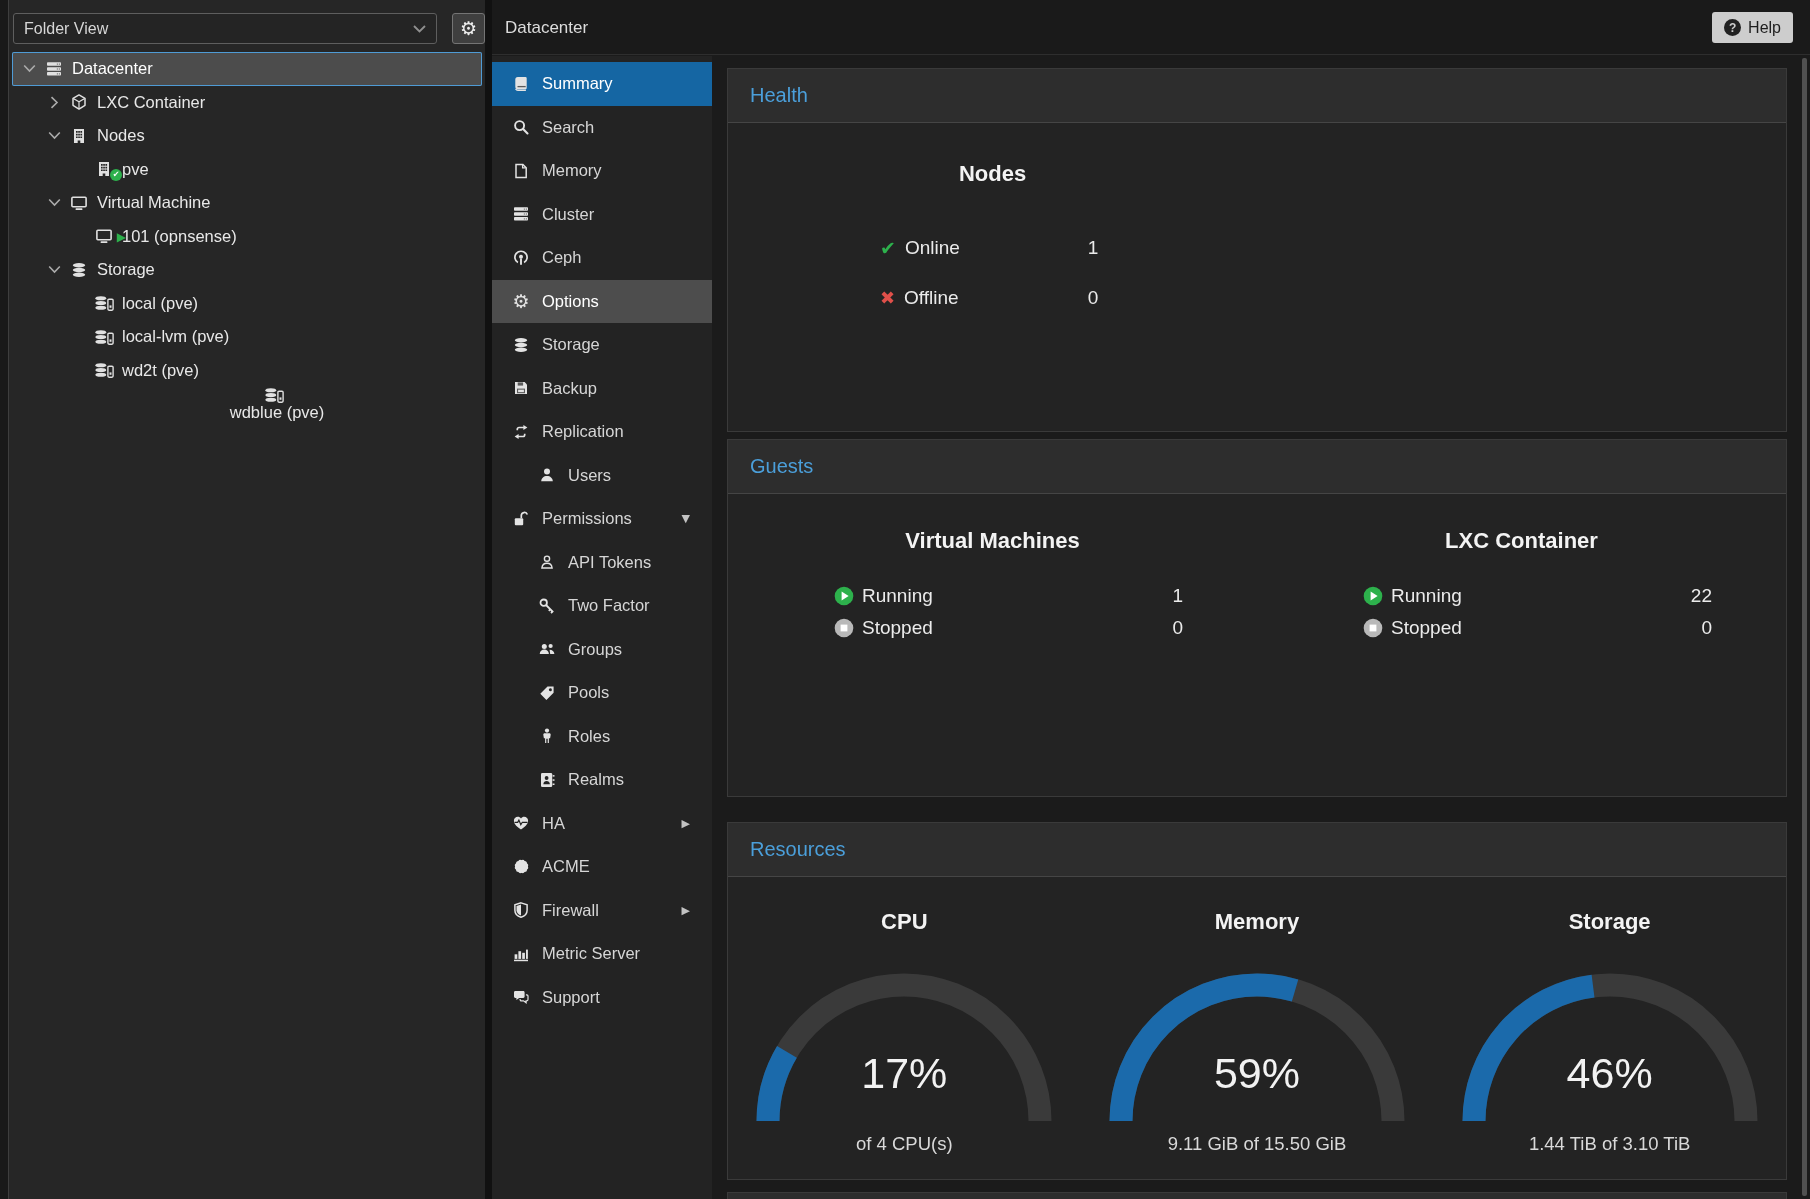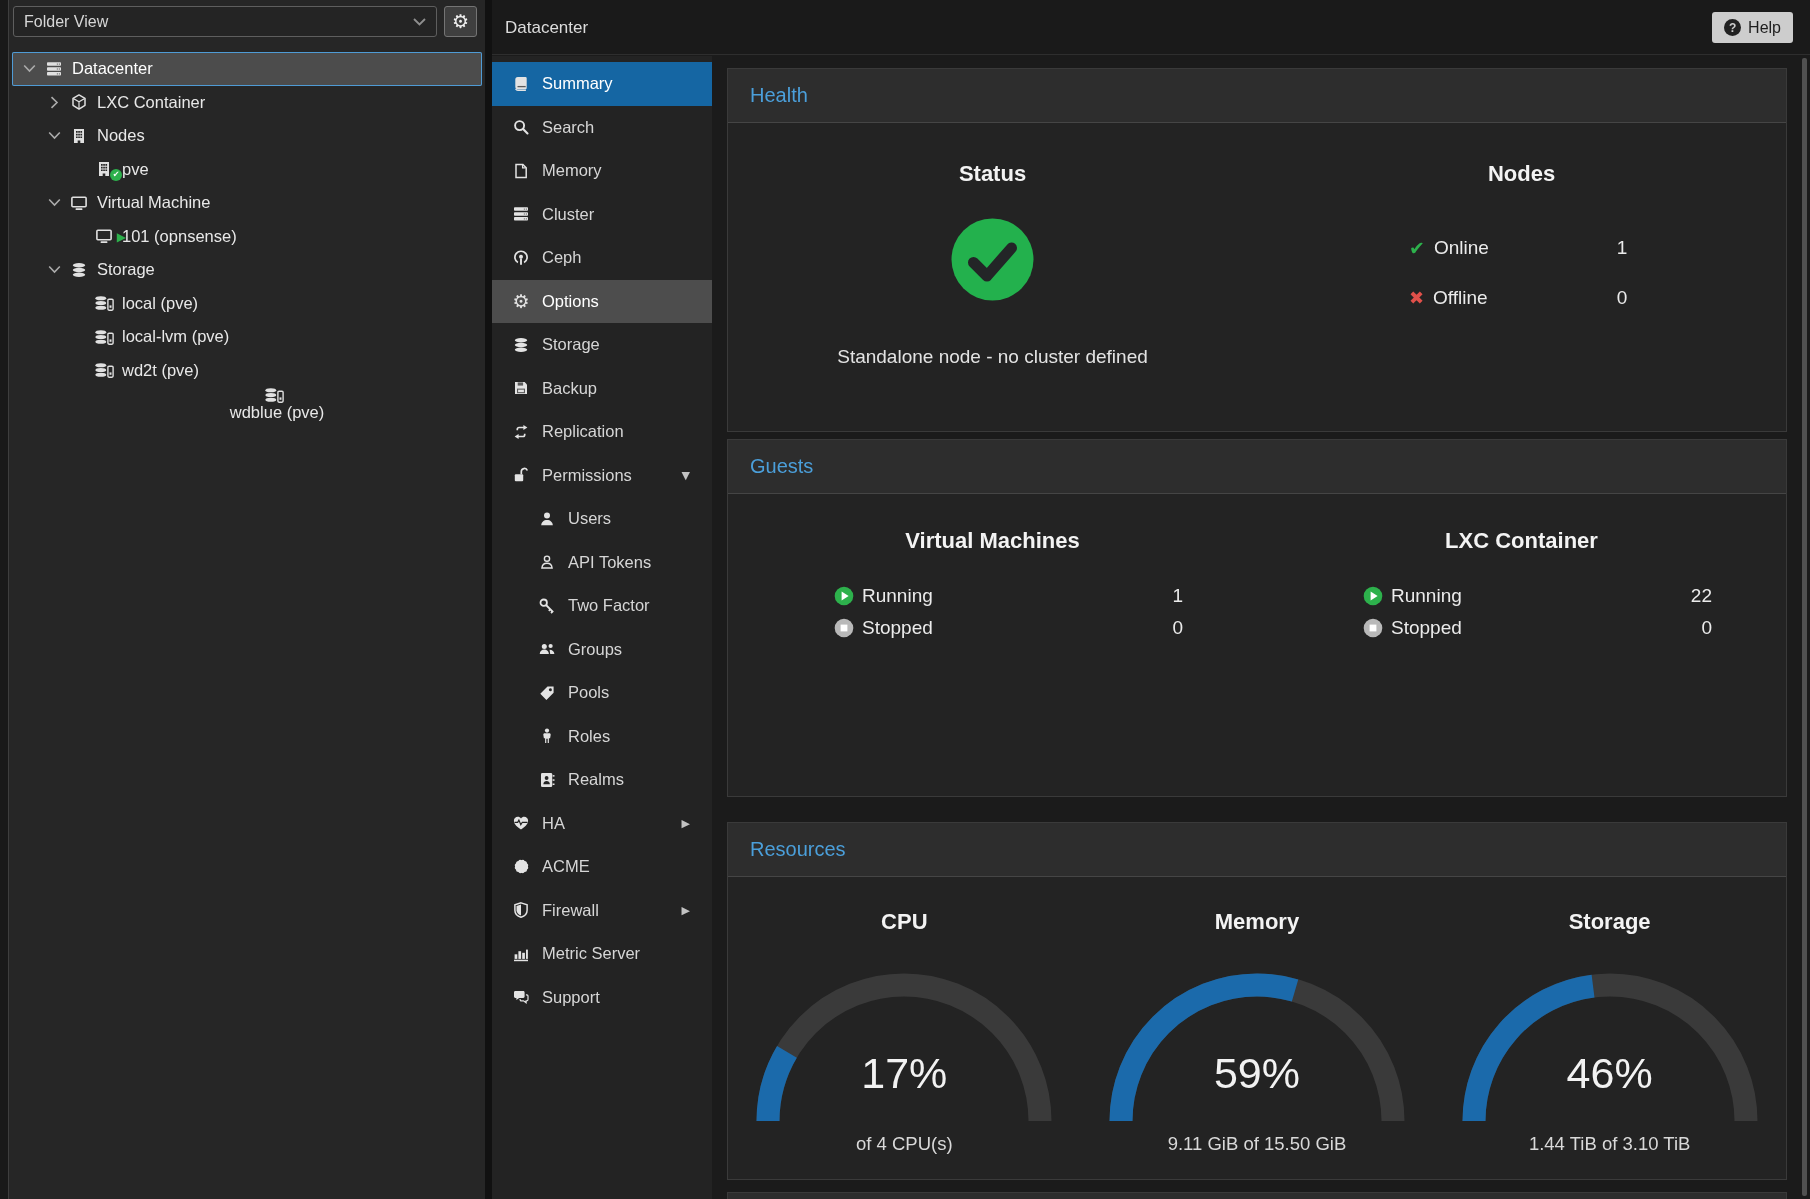--- a/index.html
+++ b/index.html
@@ -10,7 +10,7 @@
   .win-edge{position:absolute;left:0;top:0;width:8px;height:1199px;background:#191919;border-right:1px solid #3e3e3e;}
   
   .tree-panel{position:absolute;left:9px;top:0;width:476px;height:1199px;background:#262626;}
-  .tree-toolbar{height:44px;box-sizing:border-box;padding:6px 0 0 4px;display:flex;gap:7px;}
+  .tree-toolbar{height:44px;box-sizing:border-box;padding:6px 0 0 4px;display:flex;gap:15px;align-items:flex-end;}
   .folder-select{width:424px;height:31px;box-sizing:border-box;background:#242424;border:1px solid #5e5e5e;border-radius:3px;
        color:#d6d6d6;font-size:16px;display:flex;align-items:center;justify-content:space-between;padding:0 10px;cursor:pointer;}
   .gear-btn{width:33px;height:31px;box-sizing:border-box;background:#3f3f3f;border:1px solid #747474;border-radius:3px;

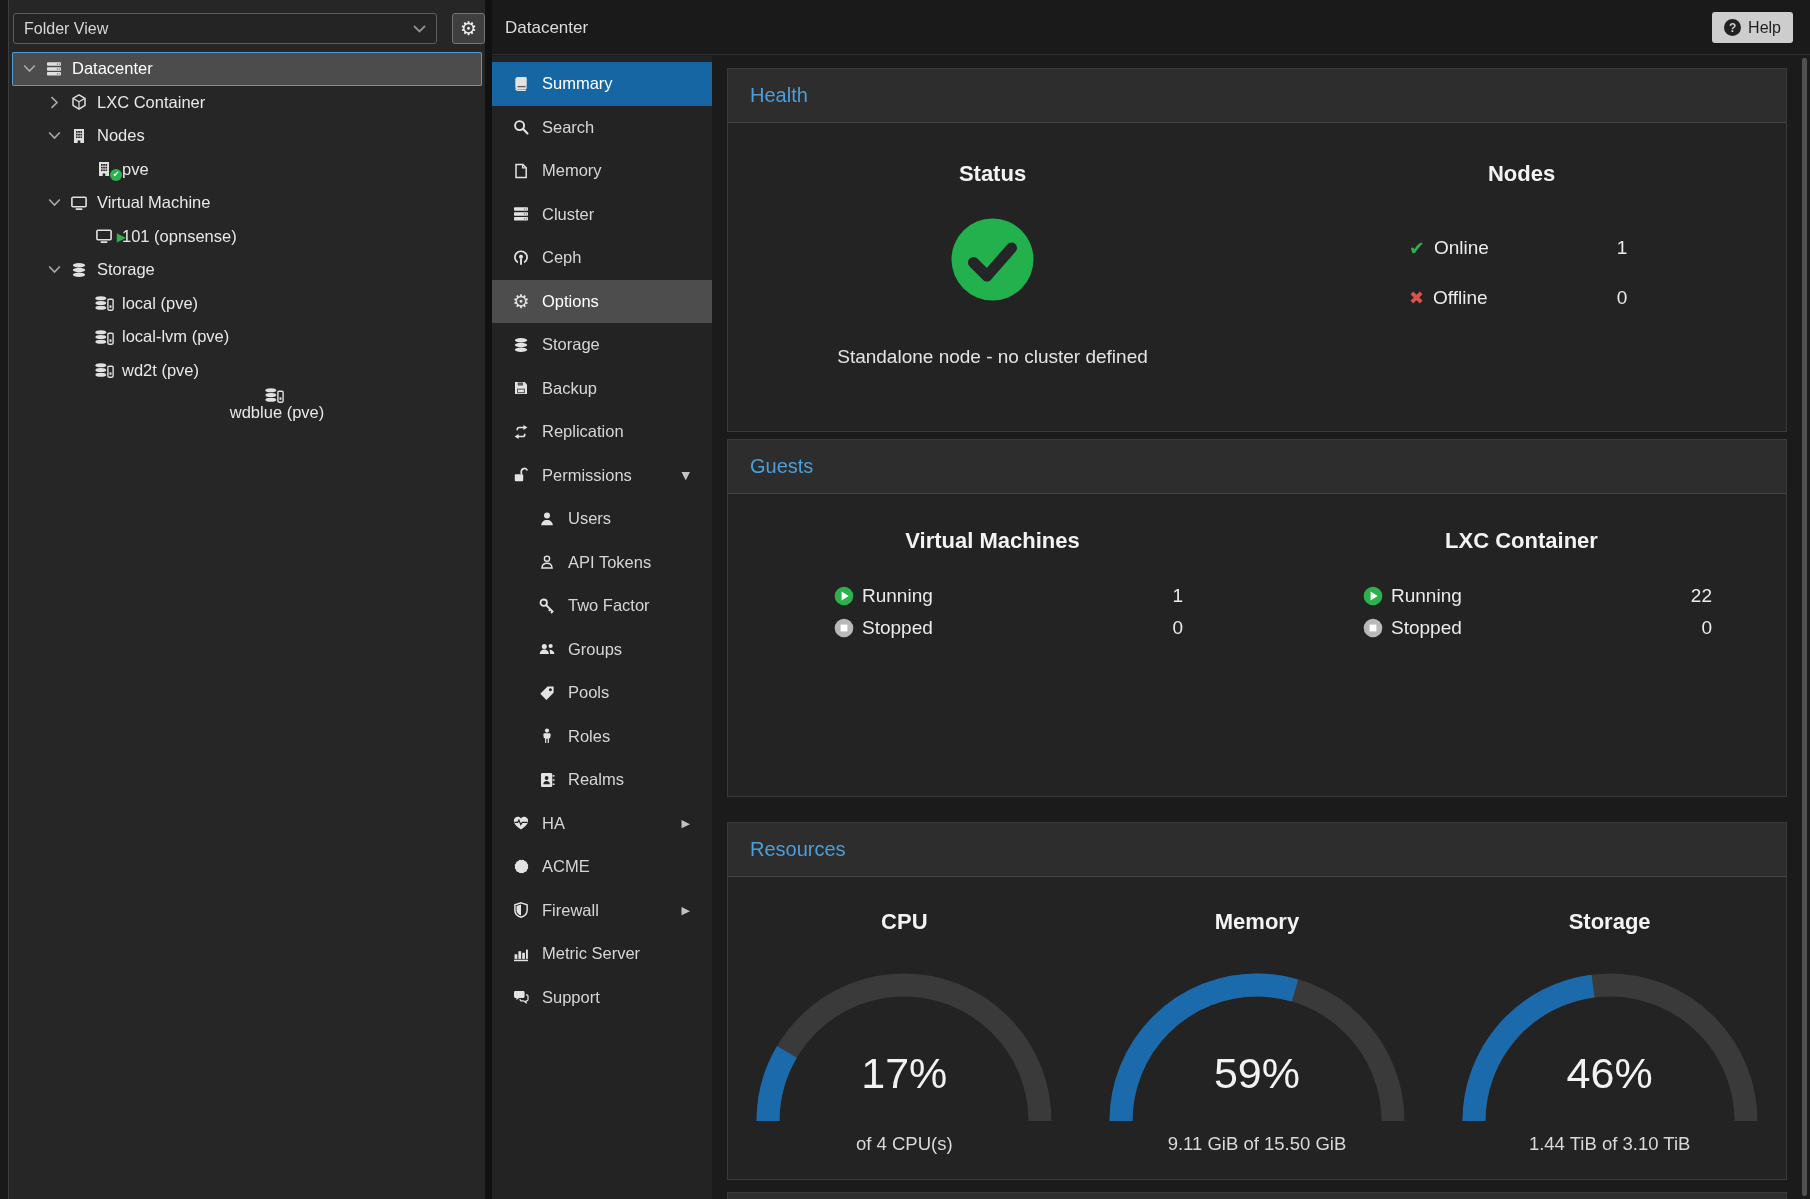--- a/index.html
+++ b/index.html
@@ -500,16 +500,6 @@
     </div>
     <div class="panel-body">
       <div class="hcol">
-        <div class="col-header">Status</div>
-        <div class="big-check">
-          <svg width="85" height="85" viewBox="0 0 85 85">
-            <circle cx="42.5" cy="42.5" r="41" fill="#23b14d"></circle>
-            <path d="M23.5 45.5l13.5 13.5L61.5 31" fill="none" stroke="#232527" stroke-width="11" stroke-linecap="round" stroke-linejoin="round"></path>
-          </svg>
-        </div>
-        <div class="health-msg">Standalone node - no cluster defined</div>
-      </div>
-      <div class="hcol">
         <div class="col-header">Nodes</div>
         <div class="node-rows" id="node-rows">
             <div class="status-row">

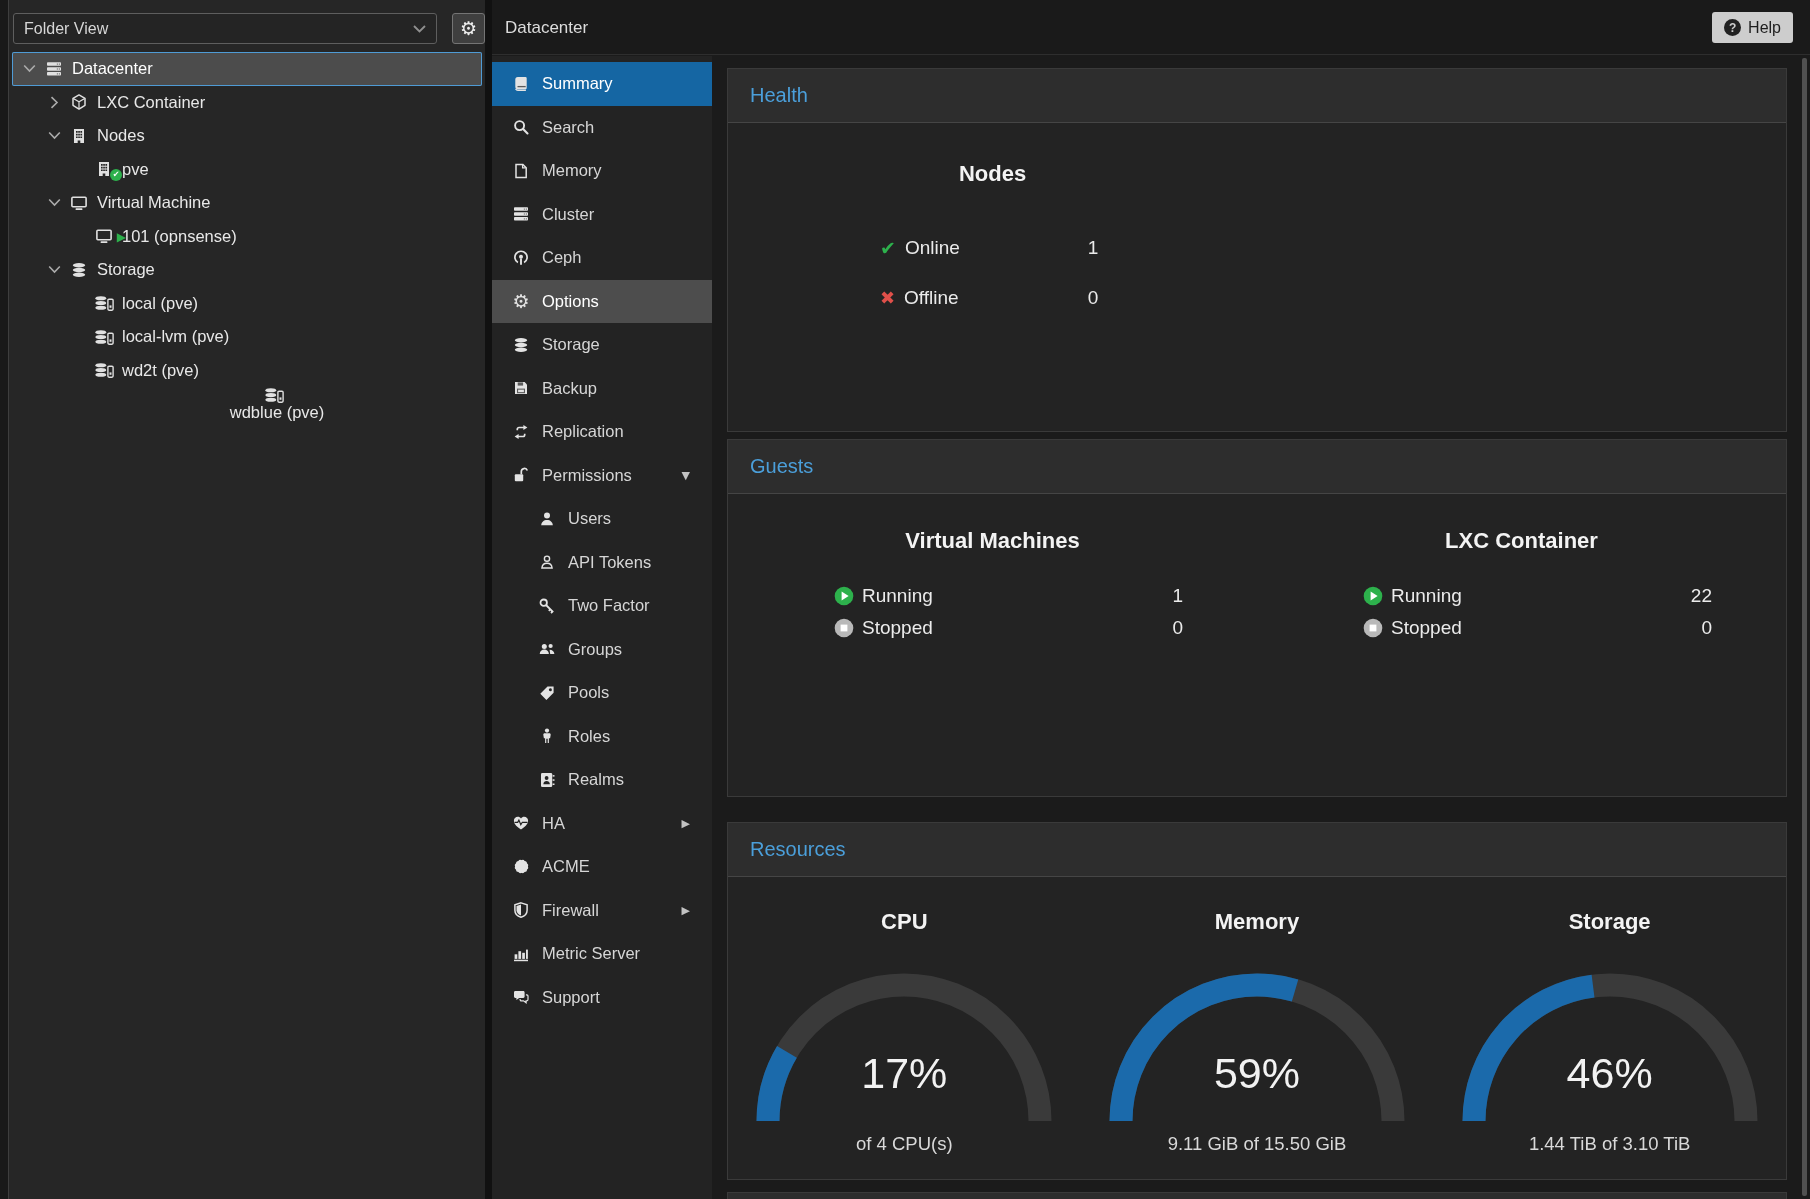--- a/index.html
+++ b/index.html
@@ -361,6 +361,15 @@
       </span>
       <span class="n-label">Replication</span>
     </div>
+    <div class="nav-row sub">
+      <span class="n-icon">
+        <svg width="16" height="16" viewBox="0 0 16 16" fill="currentColor">
+          <circle cx="8" cy="4.5" r="3"></circle>
+          <path d="M2.2 14.3c.2-3.3 2.6-5.3 5.8-5.3s5.6 2 5.8 5.3z"></path>
+        </svg>
+      </span>
+      <span class="n-label">Users</span>
+    </div>
     <div class="nav-row">
       <span class="n-icon">
         <svg width="16" height="16" viewBox="0 0 16 16" fill="currentColor">
@@ -370,15 +379,6 @@
       </span>
       <span class="n-label">Permissions</span>
       <span class="n-arrow">▼</span>
-    </div>
-    <div class="nav-row sub">
-      <span class="n-icon">
-        <svg width="16" height="16" viewBox="0 0 16 16" fill="currentColor">
-          <circle cx="8" cy="4.5" r="3"></circle>
-          <path d="M2.2 14.3c.2-3.3 2.6-5.3 5.8-5.3s5.6 2 5.8 5.3z"></path>
-        </svg>
-      </span>
-      <span class="n-label">Users</span>
     </div>
     <div class="nav-row sub">
       <span class="n-icon">

